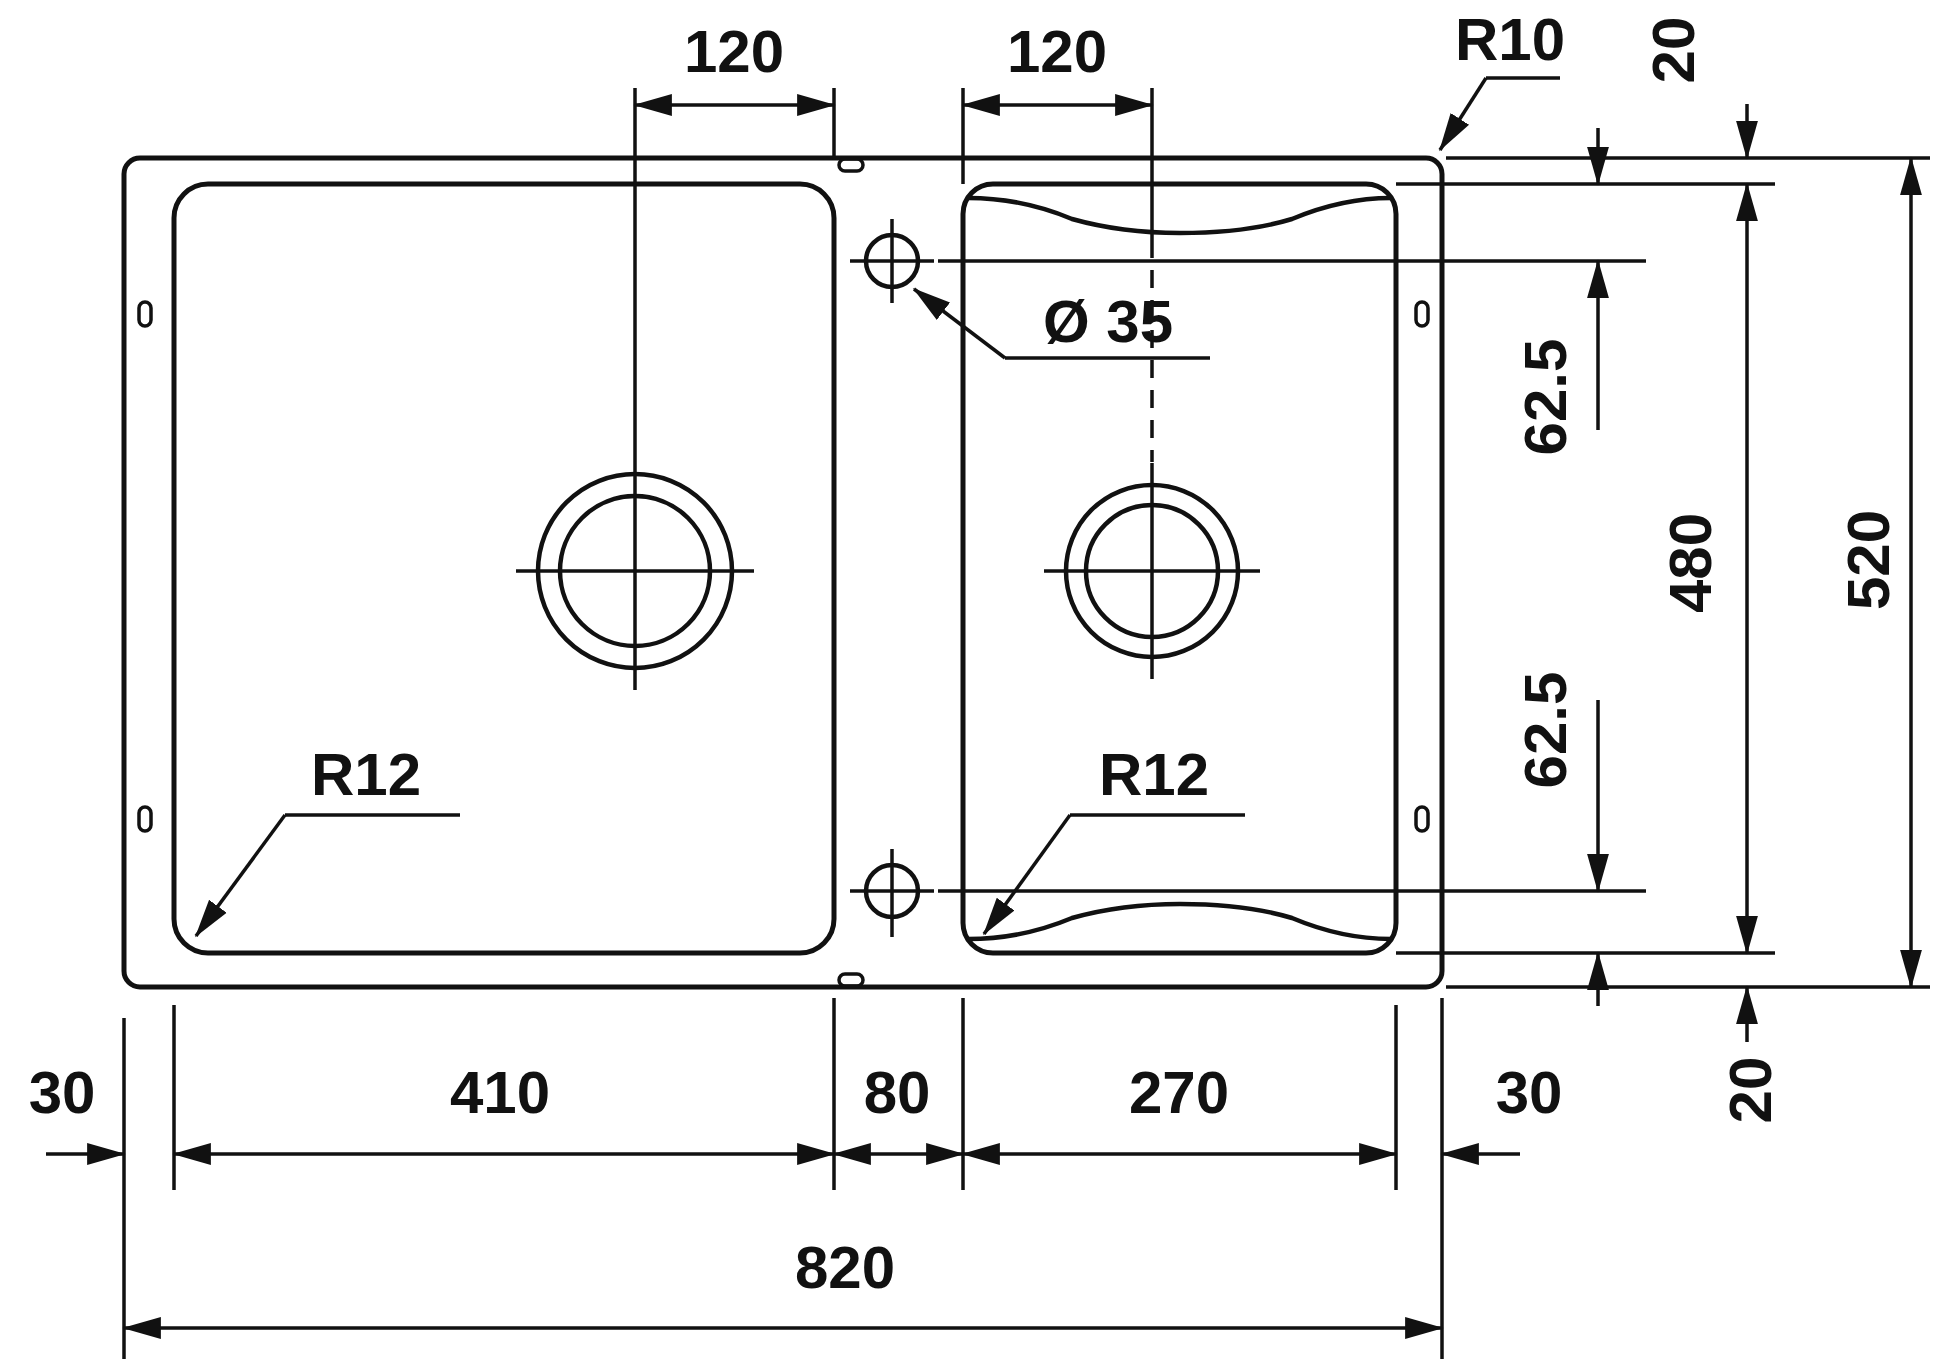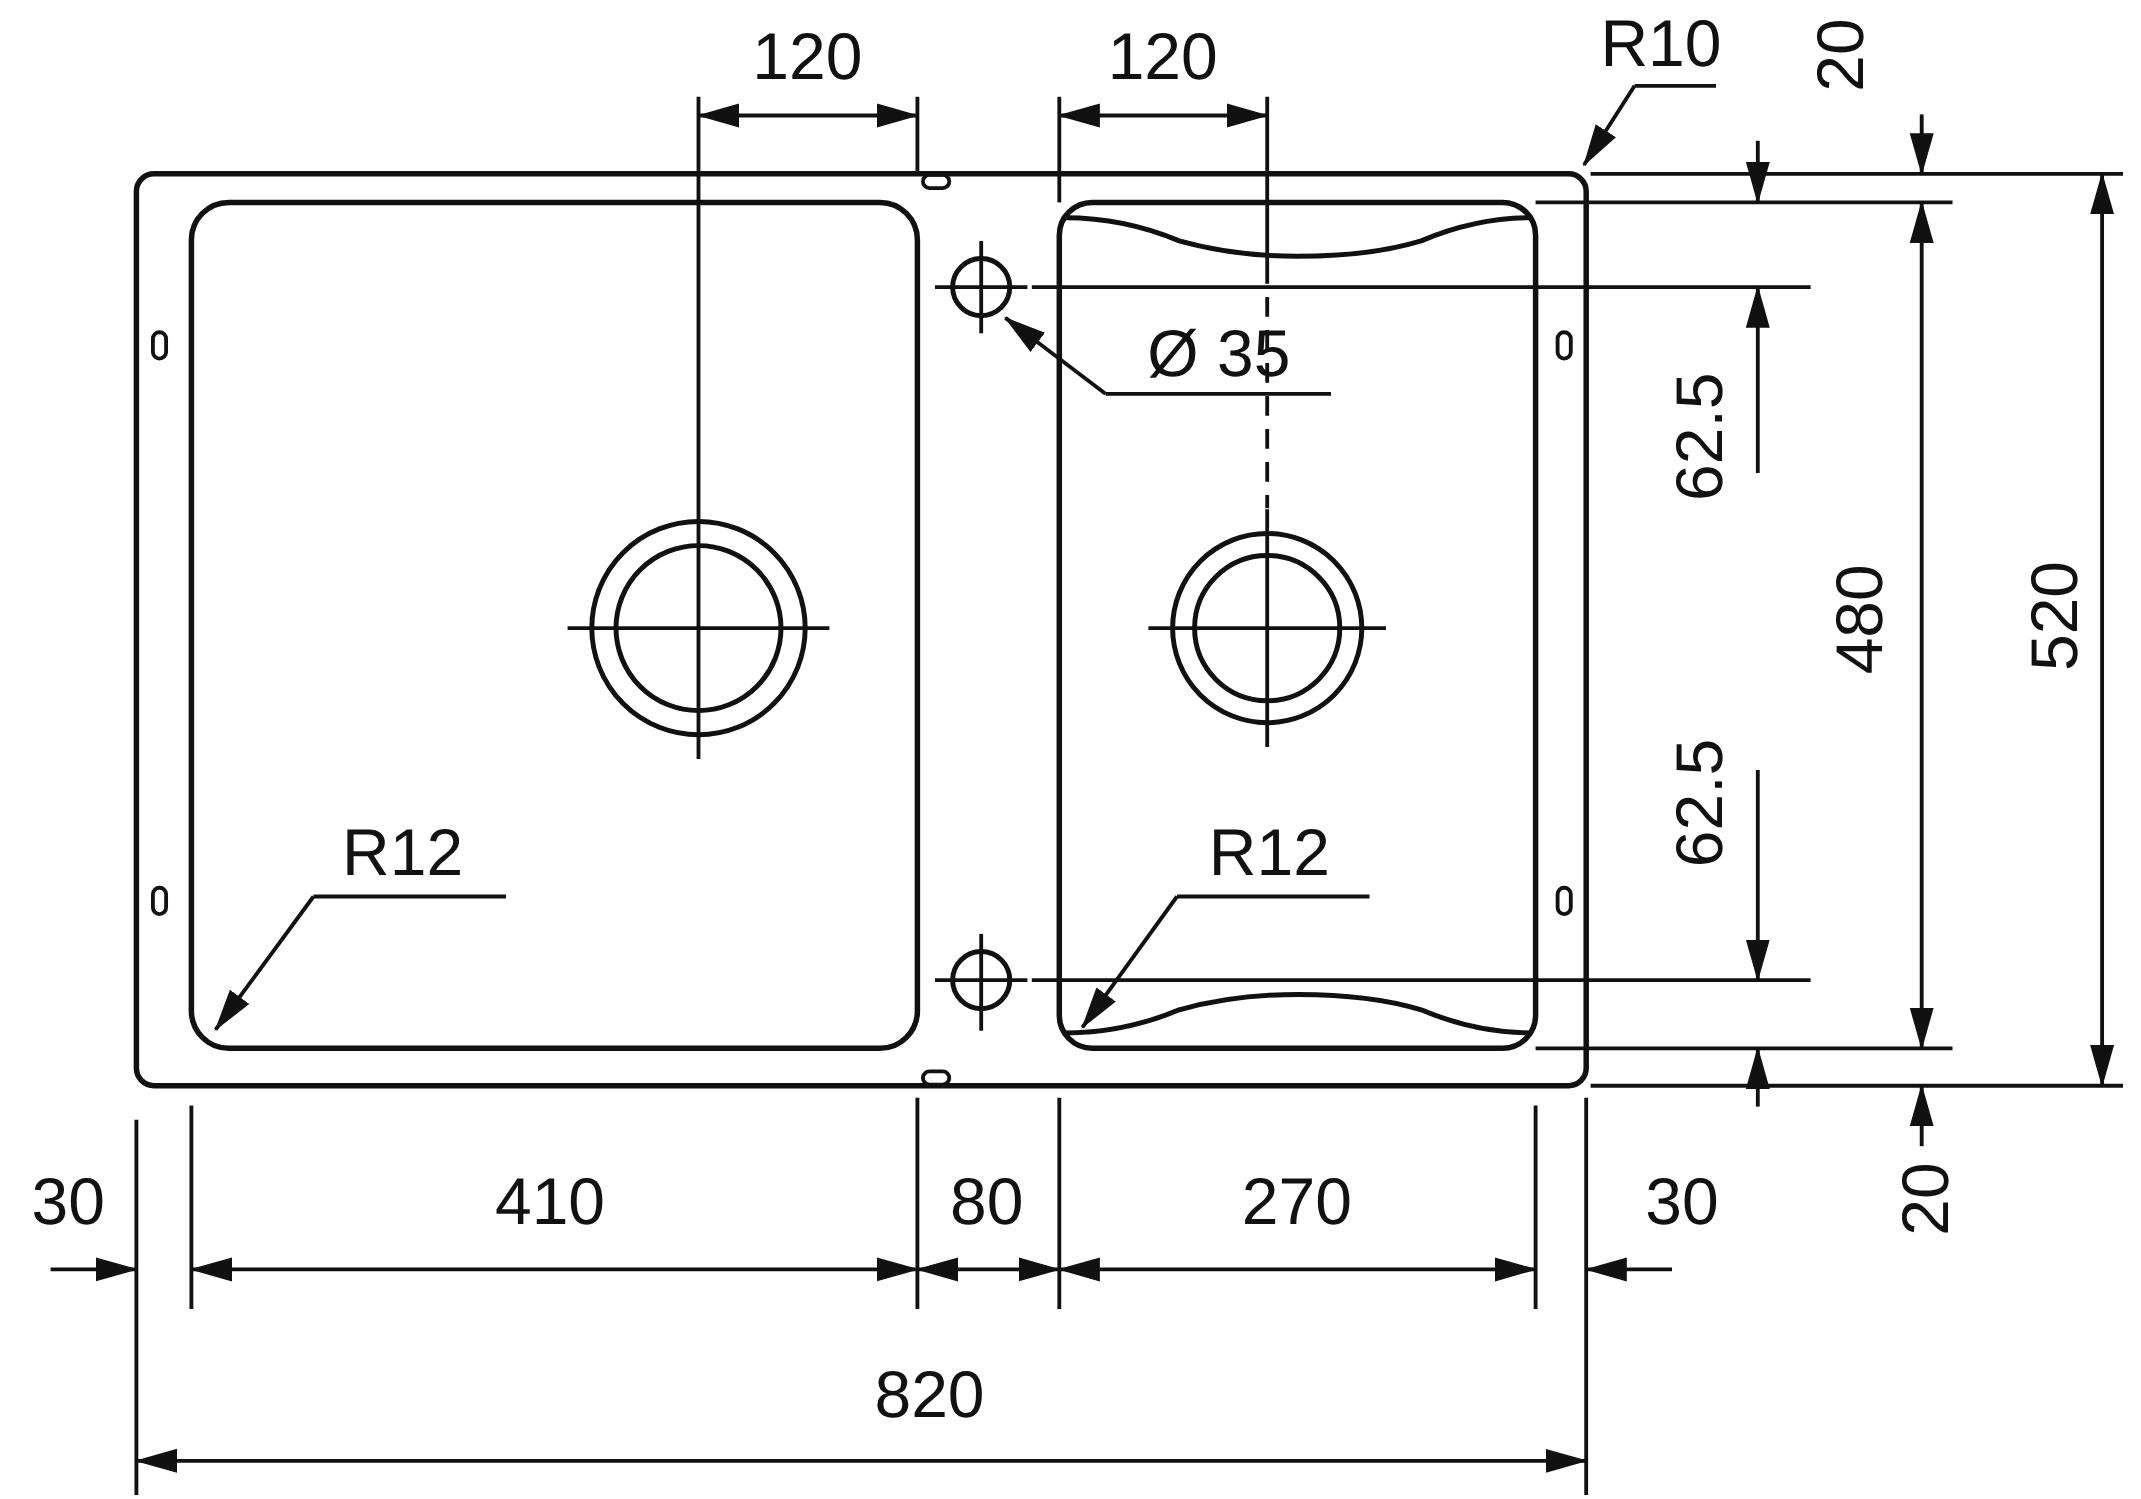--- a/index.html
+++ b/index.html
@@ -3,7 +3,7 @@
 <meta charset="utf-8">
 <style>
   html,body{margin:0;padding:0;background:#ffffff;}
-  .canvas{width:1946px;height:1363px;background:#ffffff;overflow:hidden;}
+  .canvas{width:1946px;height:1363px;background:#ffffff;overflow:hidden;font-weight:bold;}
   svg{display:block;}
   .lw5{stroke:#111111;stroke-width:5;fill:none;}
   .lw4{stroke:#111111;stroke-width:4.5;fill:none;}

